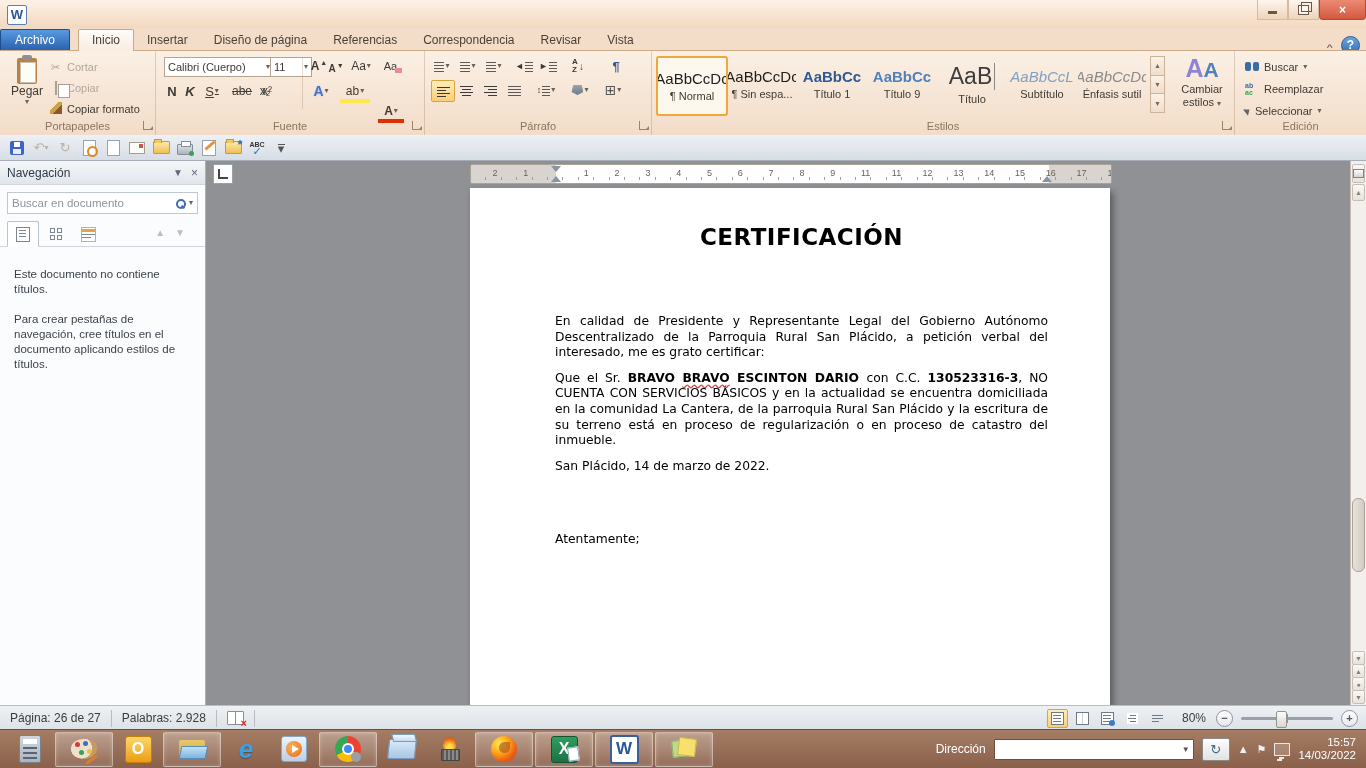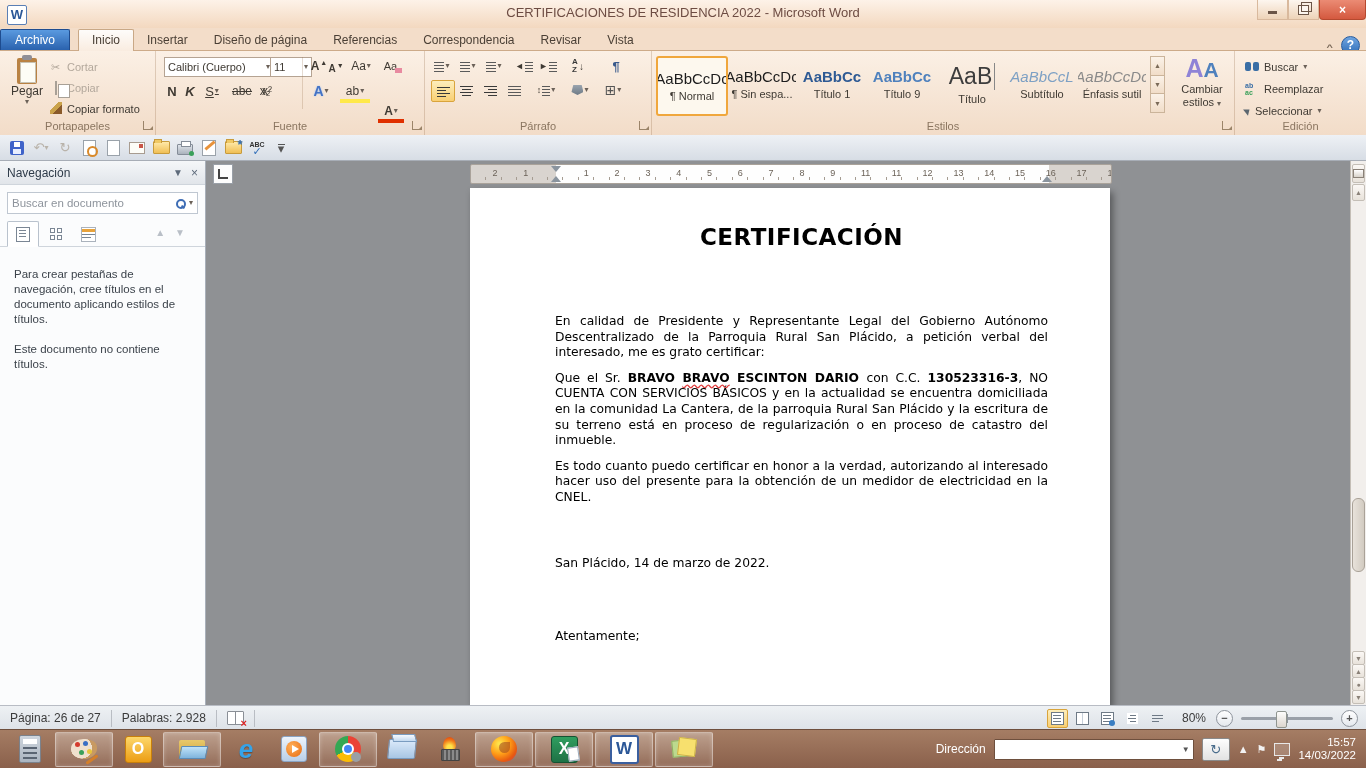--- a/index.html
+++ b/index.html
@@ -298,7 +298,6 @@
 
   <div class="titlebar">
     <div class="word-logo">W</div>
-    <div class="tb-title">CERTIFICACIONES DE RESIDENCIA 2022  -  Microsoft Word</div>
     <div class="winbtns">
       <div class="wbtn">
           <span class="min-ic"></span>

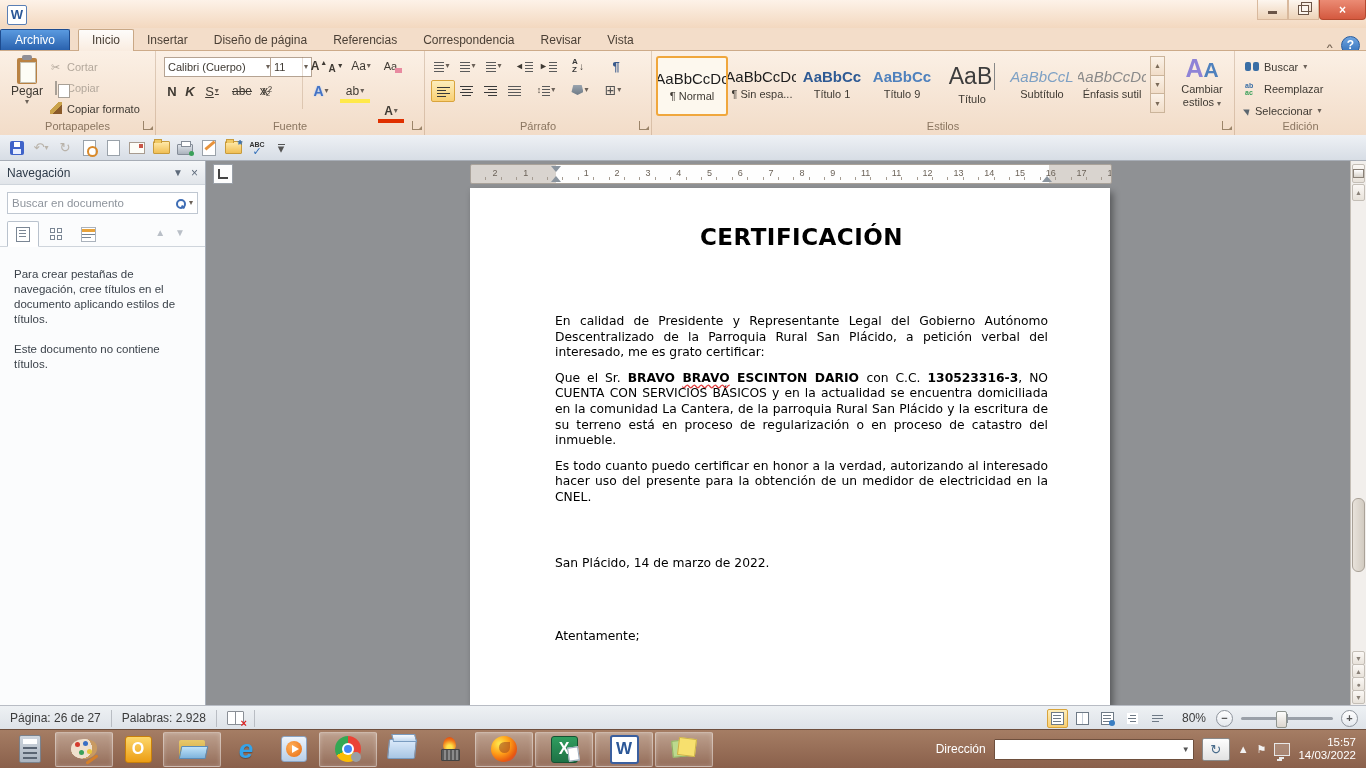--- a/index.html
+++ b/index.html
@@ -599,8 +599,8 @@
         <span class="nav-arrows">▲▼</span>
       </div>
       <div class="nav-body">
+        <p>Este documento no contiene títulos.</p>
         <p>Para crear pestañas de navegación, cree títulos en el documento aplicando estilos de títulos.</p>
-        <p>Este documento no contiene títulos.</p>
       </div>
     </div>
 

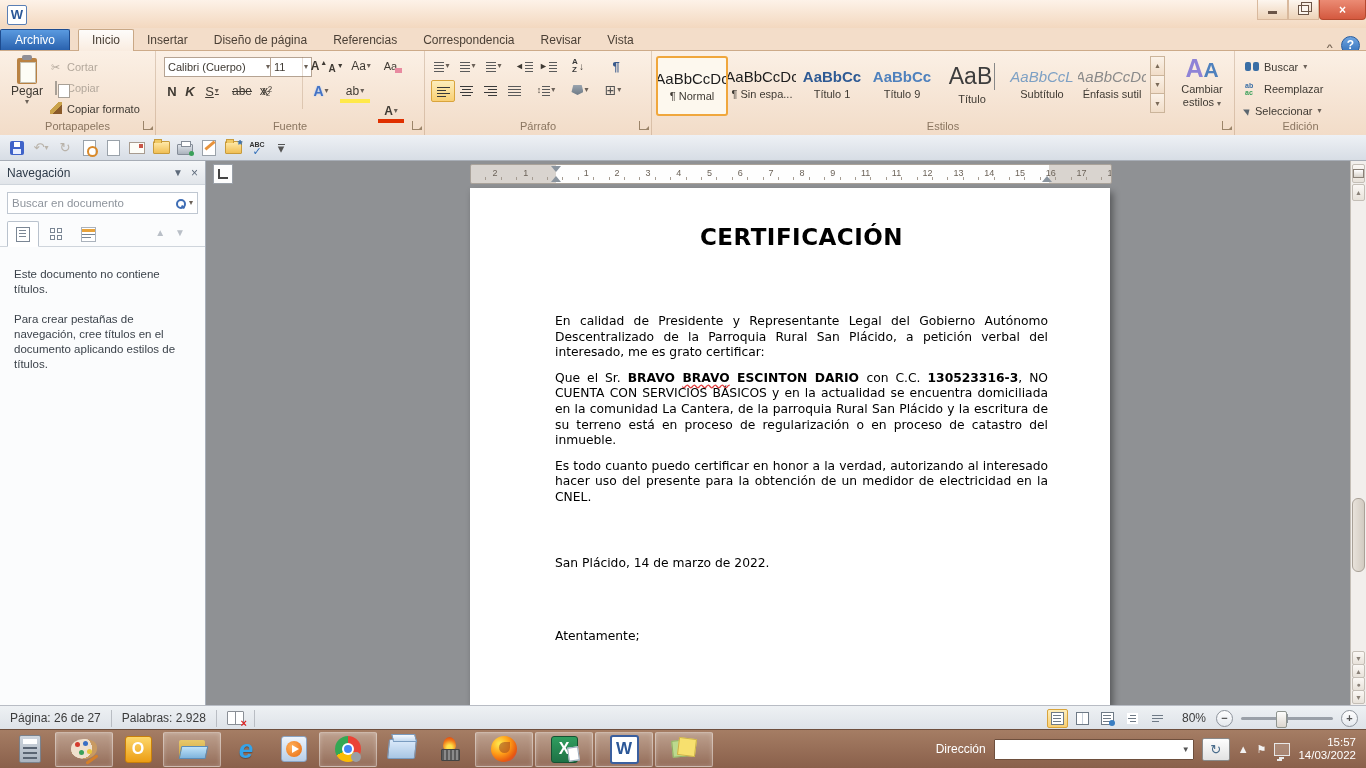--- a/index.html
+++ b/index.html
@@ -642,7 +642,6 @@
           <div class="doc-title">CERTIFICACIÓN</div>
           <p>En calidad de Presidente y Representante Legal del Gobierno Autónomo Descentralizado de la Parroquia Rural San Plácido, a petición verbal del  interesado, me es grato certificar:</p>
           <p><span>Que el Sr. </span><b>BRAVO </b><b class="sq">BRAVO</b><b> ESCINTON DARIO </b><span>  con C.C. </span><b>130523316-3</b><span>, NO CUENTA CON SERVICIOS BÁSICOS y en la actualidad se encuentra domiciliada en la comunidad La Cantera, de la parroquia Rural San Plácido y la escritura de su terreno está en proceso de regularización o en proceso de catastro del inmueble.</span></p>
-          <p class="p3">Es todo cuanto puedo certificar en honor a la verdad, autorizando al  interesado hacer uso del presente para la obtención de un medidor de electricidad en la CNEL.</p>
           <p class="dateline">San Plácido, 14 de marzo de 2022.</p>
           <p>Atentamente;</p>
         </div>

